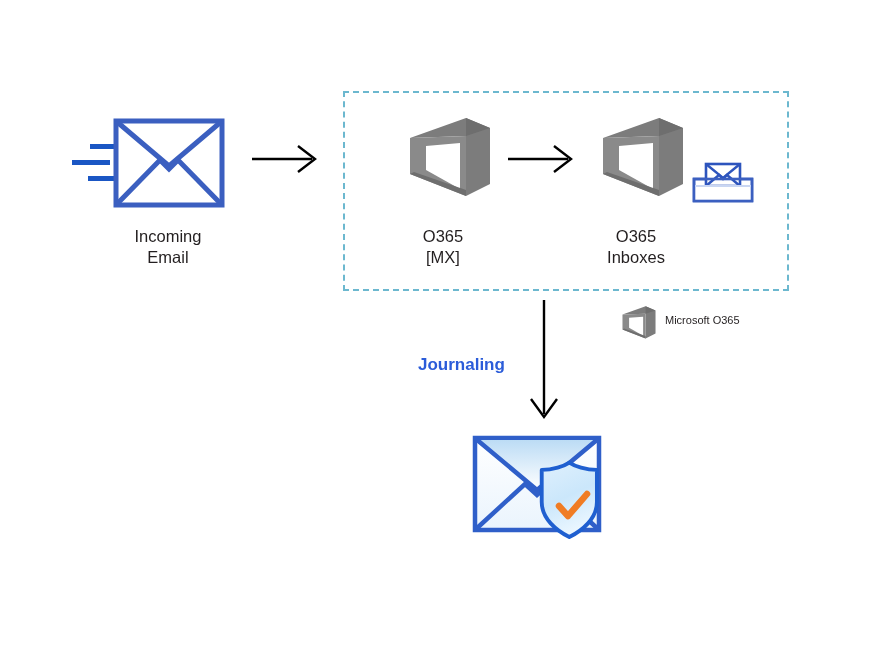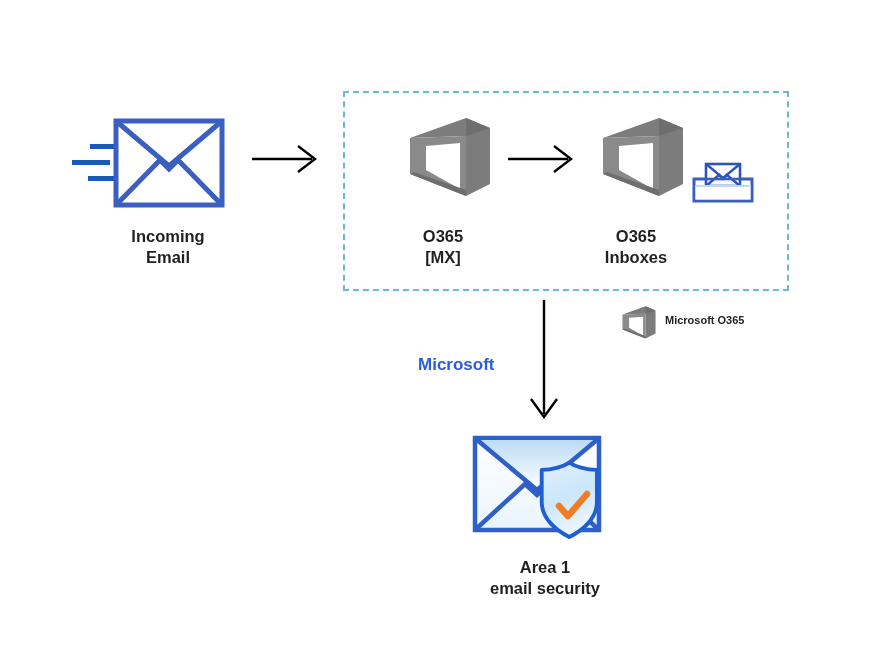--- a/index.html
+++ b/index.html
@@ -19,7 +19,7 @@
     position: absolute;
     inset: 0;
   }
-  .abs { position: absolute; font-weight: bold; }
+  .abs { position: absolute; }
 
   
   .o365-zone {

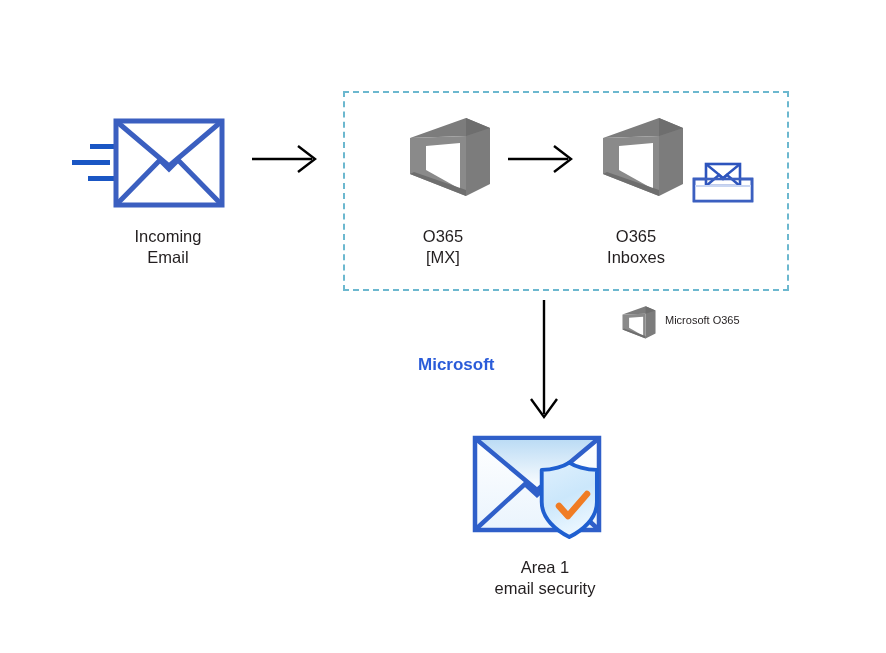--- a/index.html
+++ b/index.html
@@ -176,7 +176,7 @@
   </div>
   <div class="abs legend-label" id="legend-text">Microsoft O365</div>
 
-  <div class="abs journal-label" id="journaling-text">Microsoft</div>
+  <div class="abs journal-label" id="journaling-text">Journaling</div>
 
   <div class="abs" id="arrow-down">
     <svg width="34" height="120" viewBox="0 0 34 120">

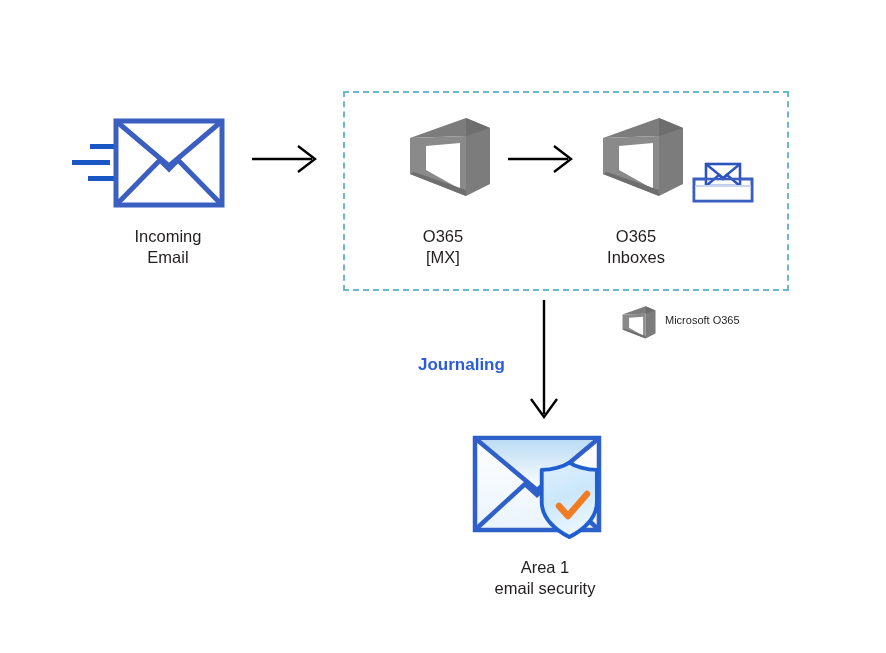--- a/index.html
+++ b/index.html
@@ -217,8 +217,6 @@
     </svg>
   </div>
 
-  <div class="abs caption" id="area1-caption">Area 1
-email security</div>
 
 </div>
 

